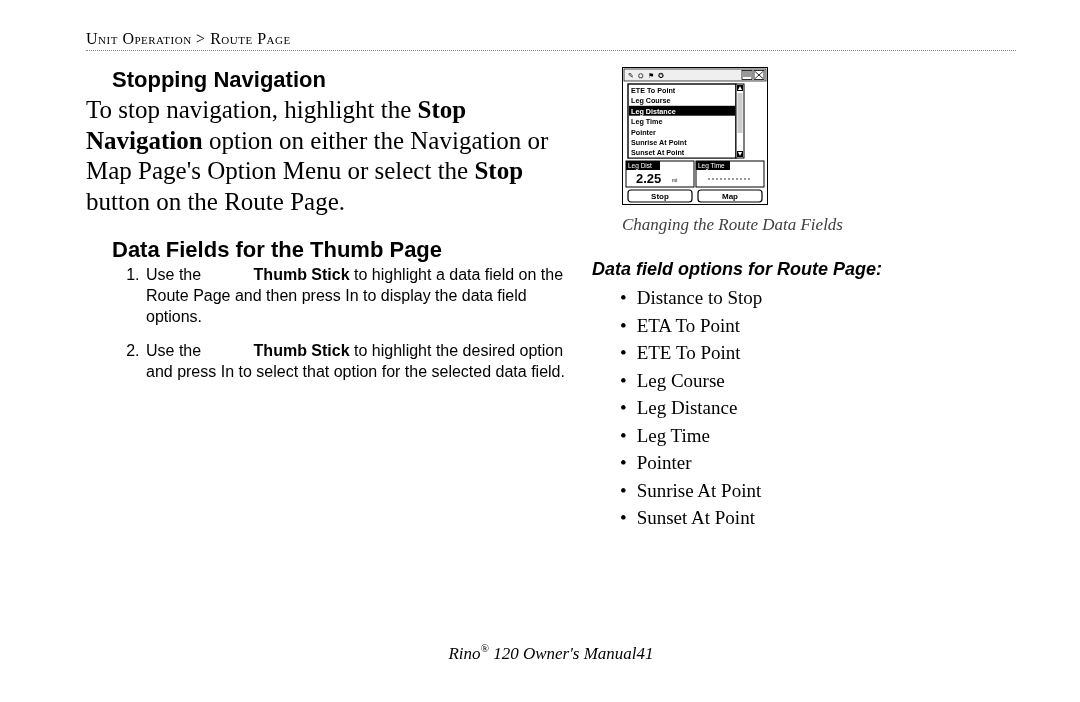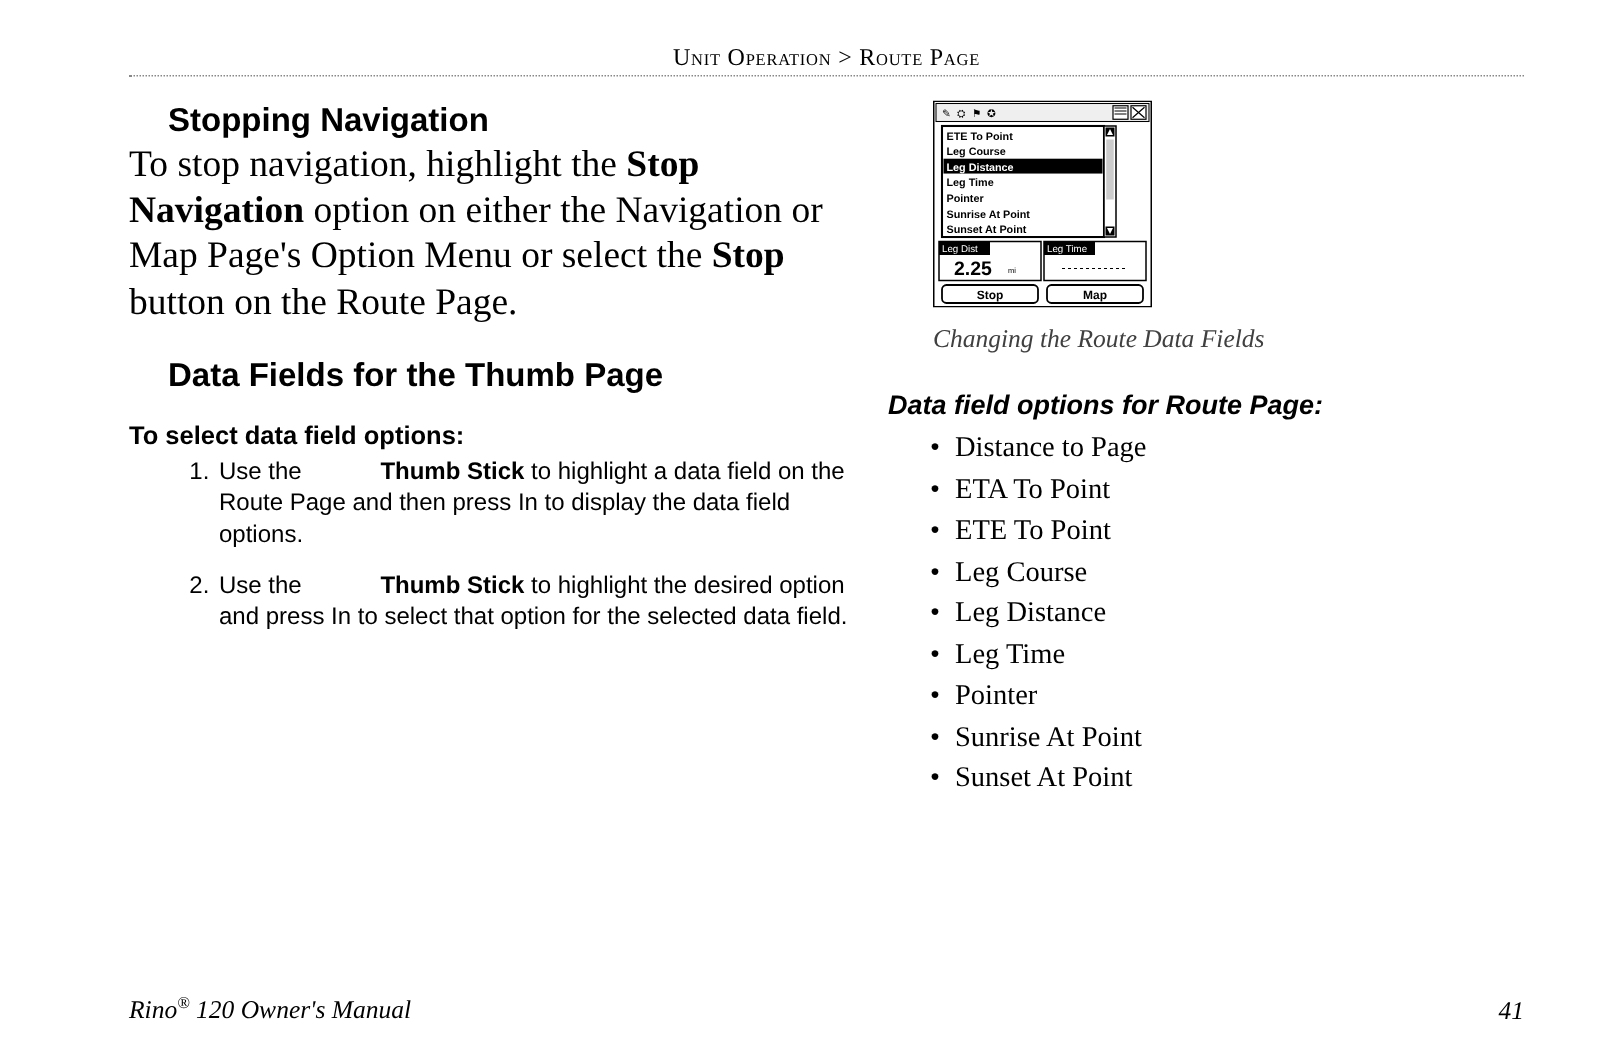--- a/index.html
+++ b/index.html
@@ -16,7 +16,7 @@
       position: relative;
     }
     .breadcrumb {
-      text-align: center;
+      text-align: left;
       font-size: 16px;
       font-variant: small-caps;
       letter-spacing: 0.5px;

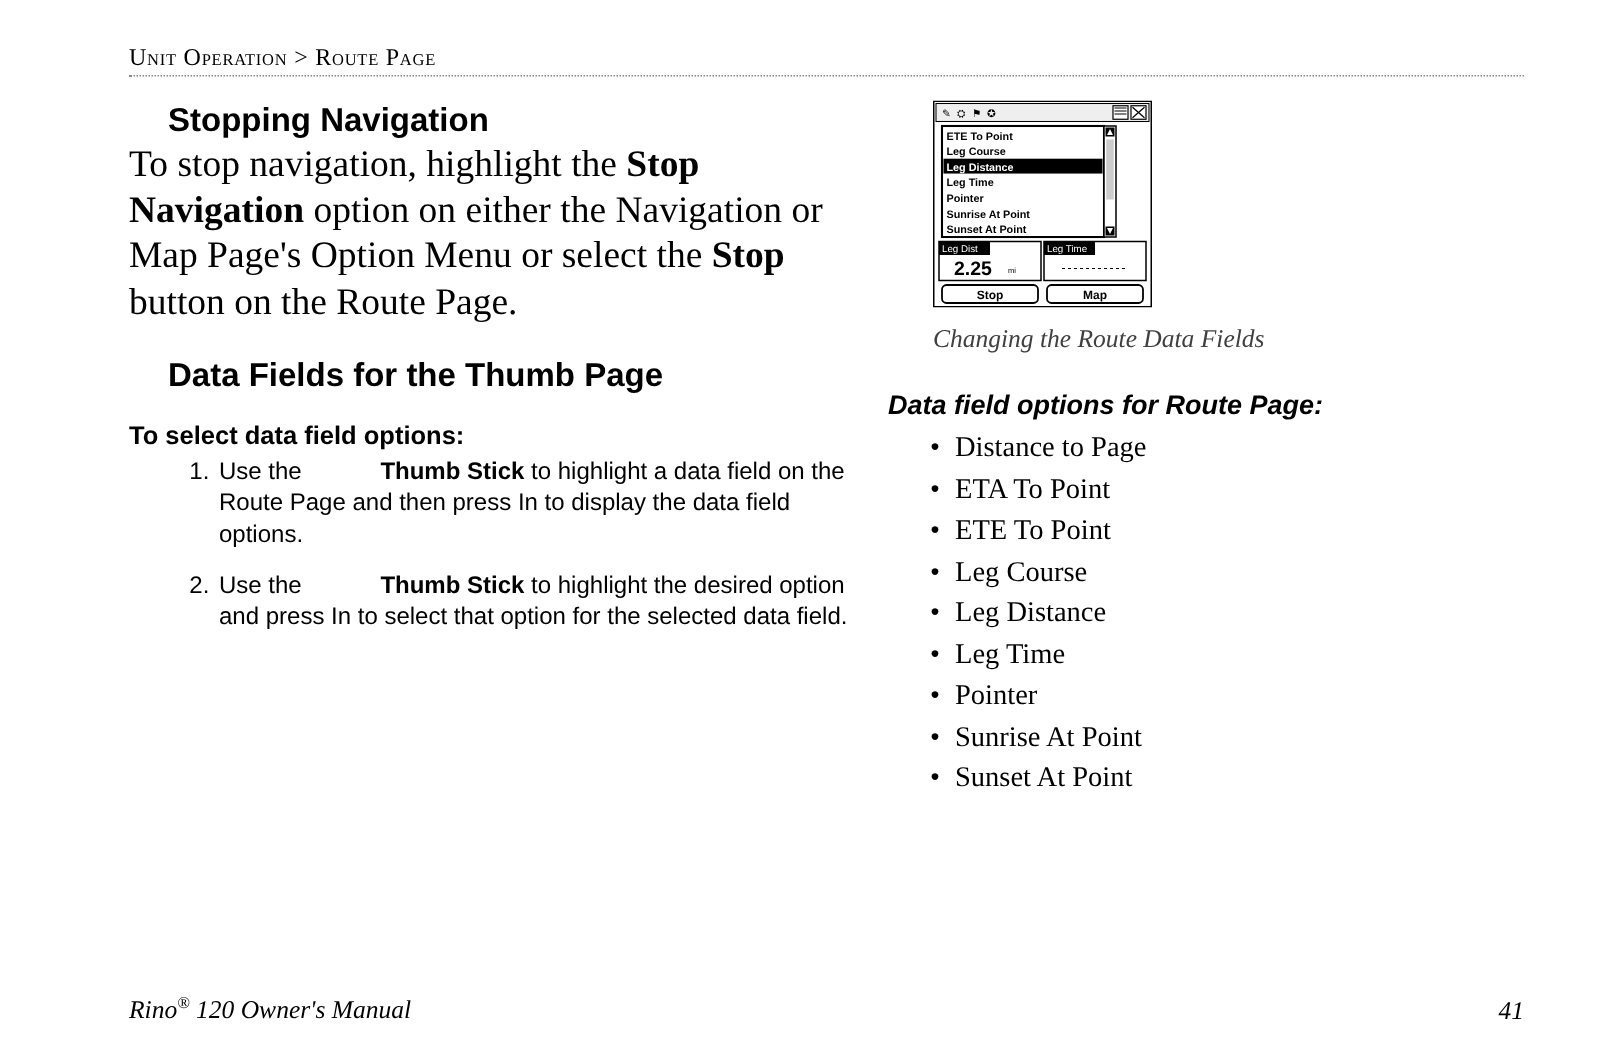--- a/index.html
+++ b/index.html
@@ -131,7 +131,6 @@
 
       <div class="h1">Data Fields for the Thumb Page</div>
 
-      <div class="h2">To select data field options:</div>
       <ol class="steps">
         <li>
           <span>Use the </span><b>Thumb Stick</b><span> to highlight a data field on the Route Page and then press In to display the data field options.</span>

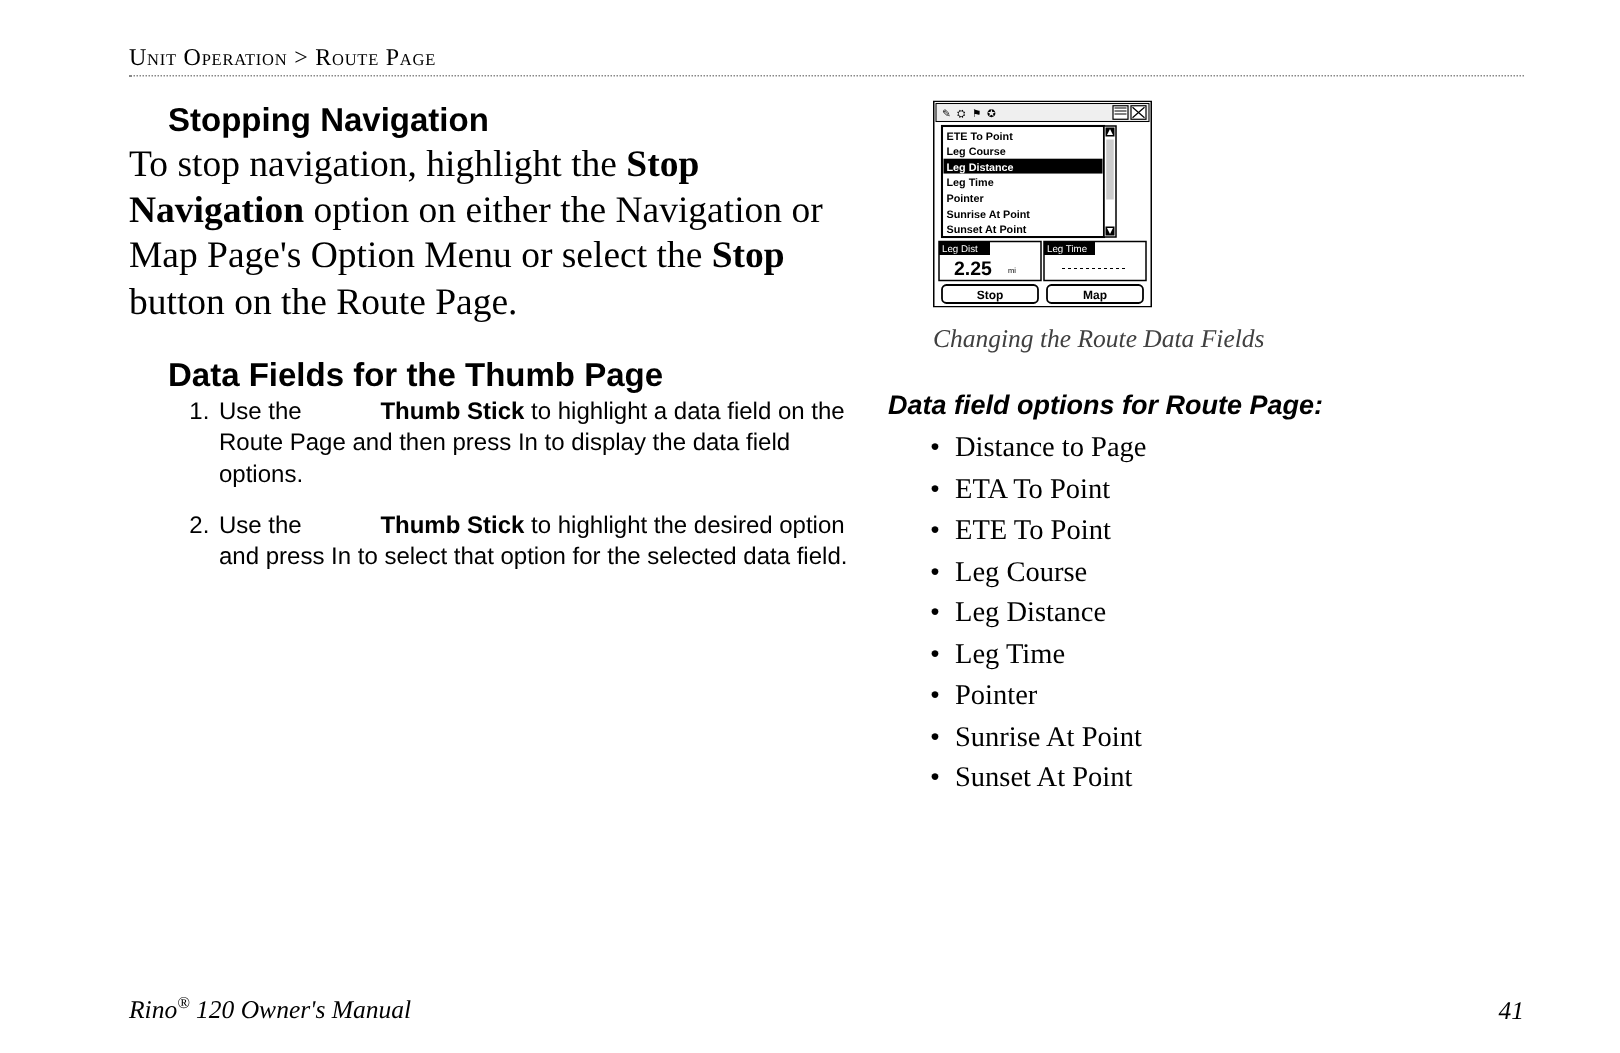--- a/index.html
+++ b/index.html
@@ -207,7 +207,7 @@
 
       <div class="h-italic">Data field options for Route Page:</div>
       <ul class="opts" id="opts-list">
-          <li>Distance to Page</li>
+          <li>Distance to Stop</li>
           <li>ETA To Point</li>
           <li>ETE To Point</li>
           <li>Leg Course</li>

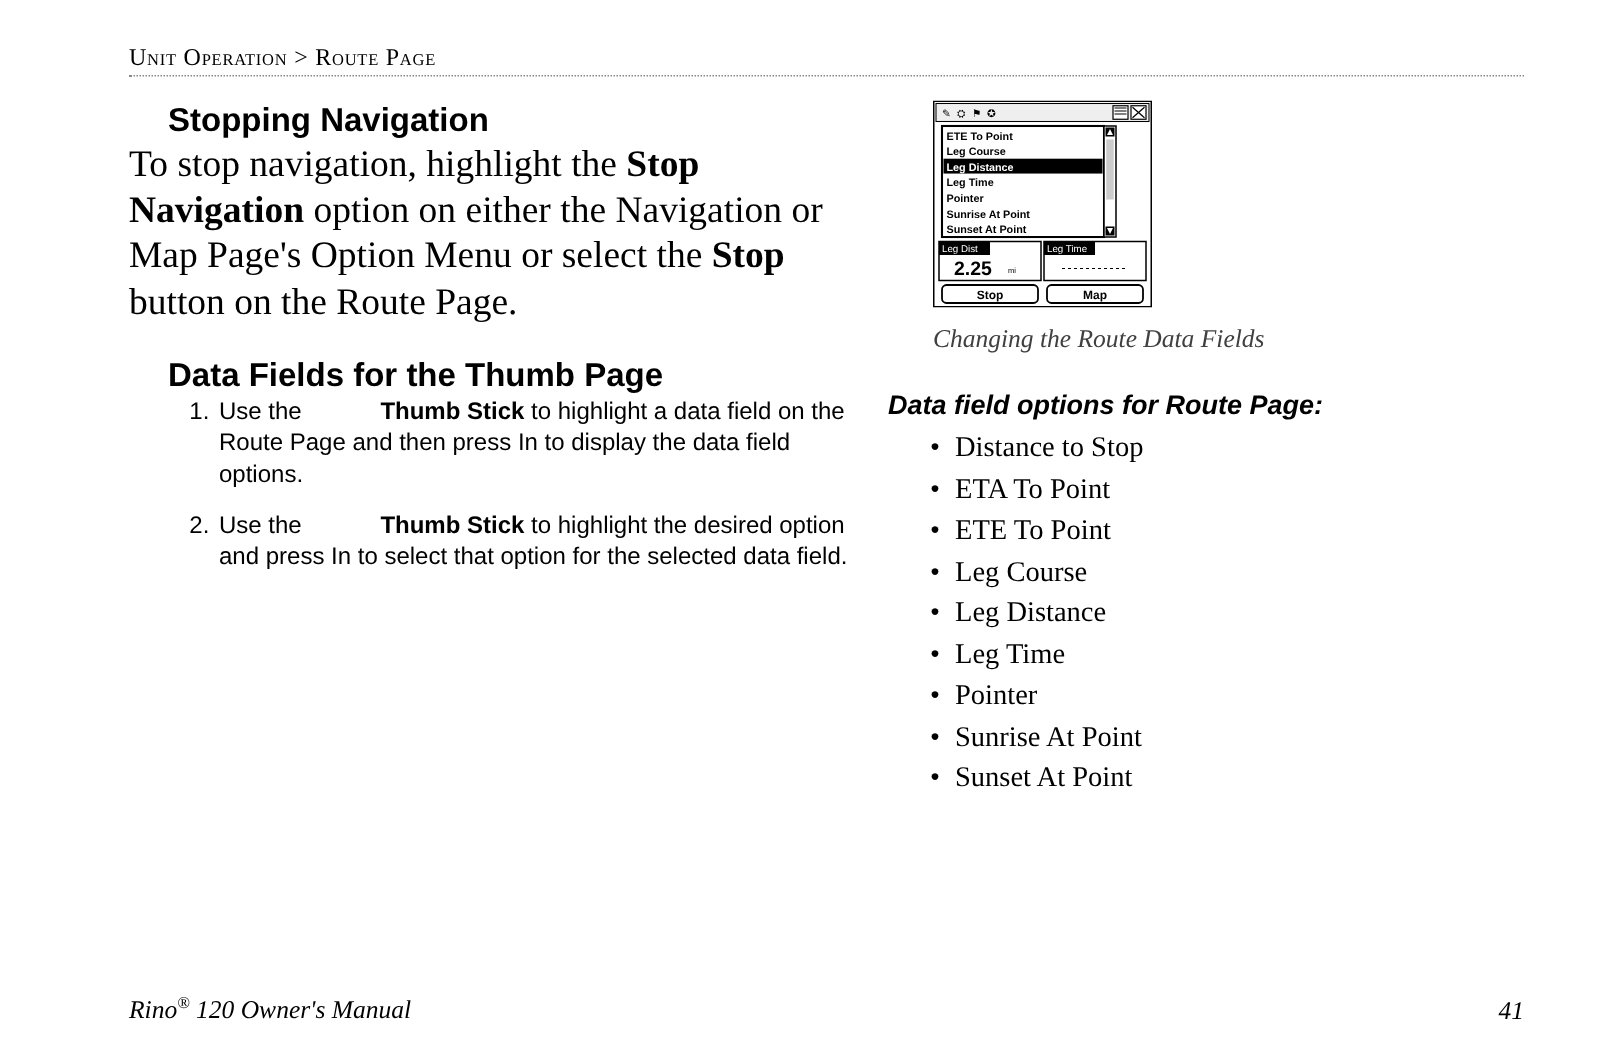--- a/index.html
+++ b/index.html
@@ -97,11 +97,11 @@
     
     .footer {
       position: absolute;
-      bottom: 18px;
+      bottom: 38px;
       left: 86px;
       right: 64px;
       display: flex;
-      justify-content: space-between;
+      justify-content: center;
       align-items: baseline;
       font-style: italic;
       font-size: 17px;

